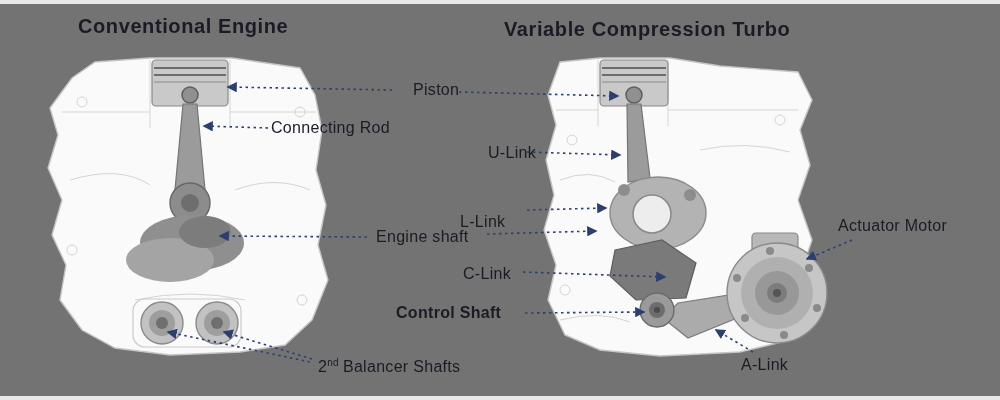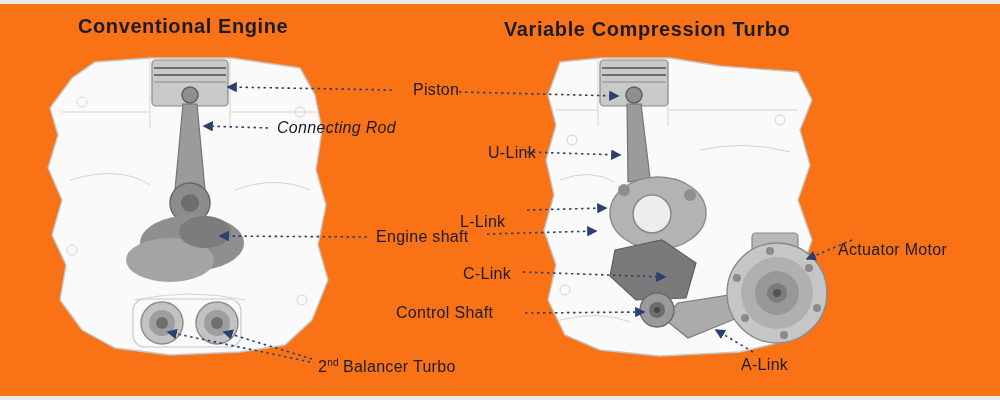--- a/index.html
+++ b/index.html
@@ -10,7 +10,7 @@
   .canvas{
     position:relative;
     width:1000px;height:400px;
-    background:#f97316;
+    background:#737373;
     overflow:hidden;
     font-family:"Liberation Sans", sans-serif;
   }

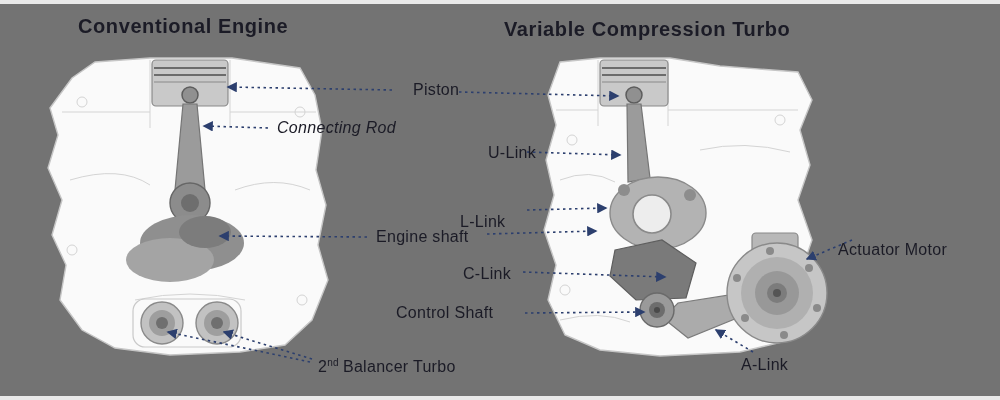--- a/index.html
+++ b/index.html
@@ -184,7 +184,7 @@
   <div class="title" style="left:504px;top:18px;">Variable Compression Turbo</div>
 
   <div class="lbl" style="left:413px;top:81px;">Piston</div>
-  <div class="lbl" style="left:277px;top:119px;font-style:italic;">Connecting Rod</div>
+  <div class="lbl" style="left:271px;top:119px;">Connecting Rod</div>
   <div class="lbl" style="left:488px;top:144px;">U-Link</div>
   <div class="lbl" style="left:460px;top:201px;margin-top:12px;">L-Link</div>
   <div class="lbl" style="left:376px;top:228px;">Engine shaft</div>

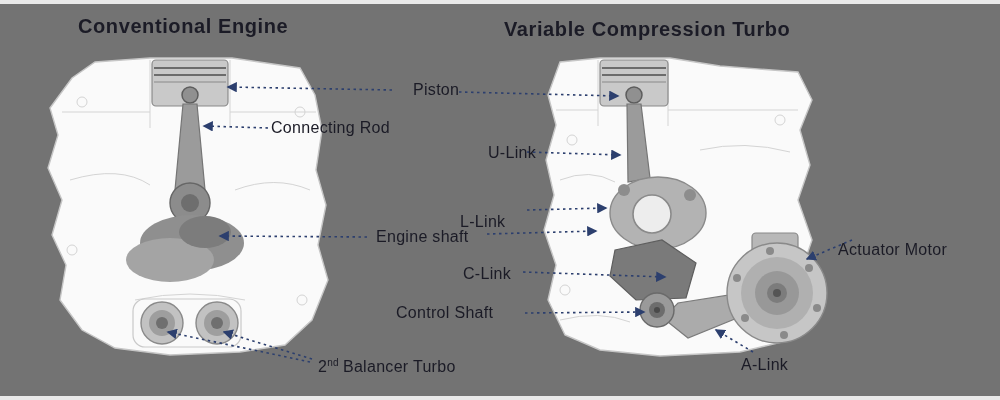--- a/index.html
+++ b/index.html
@@ -190,7 +190,7 @@
   <div class="lbl" style="left:376px;top:228px;">Engine shaft</div>
   <div class="lbl" style="left:455px;top:265px;margin-left:8px;">C-Link</div>
   <div class="lbl" style="left:396px;top:304px;">Control Shaft</div>
-  <div class="lbl" style="left:838px;top:217px;margin-top:24px;">Actuator Motor</div>
+  <div class="lbl" style="left:838px;top:217px;">Actuator Motor</div>
   <div class="lbl" style="left:741px;top:356px;">A-Link</div>
 
   <div class="lbl" style="left:318px;top:357px;">

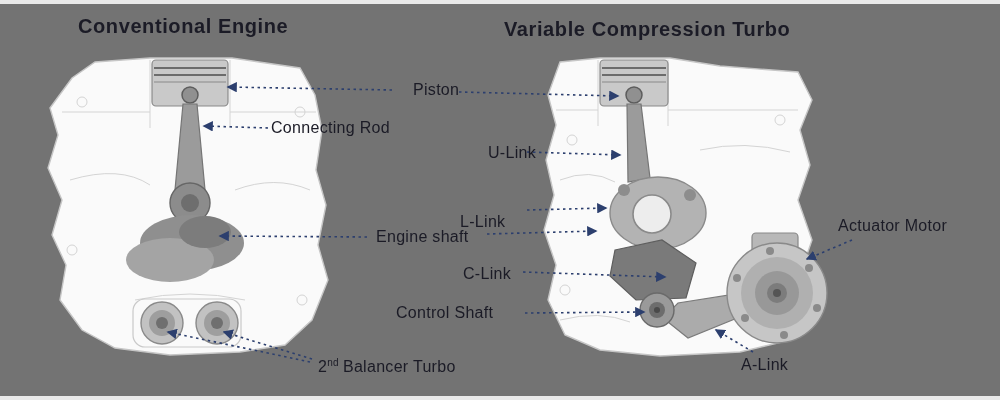--- a/index.html
+++ b/index.html
@@ -189,7 +189,7 @@
   <div class="lbl" style="left:460px;top:201px;margin-top:12px;">L-Link</div>
   <div class="lbl" style="left:376px;top:228px;">Engine shaft</div>
   <div class="lbl" style="left:455px;top:265px;margin-left:8px;">C-Link</div>
-  <div class="lbl" style="left:396px;top:304px;">Control Shaft</div>
+  <div class="lbl" style="left:396px;top:304px;font-weight:bold;">Control Shaft</div>
   <div class="lbl" style="left:838px;top:217px;">Actuator Motor</div>
   <div class="lbl" style="left:741px;top:356px;">A-Link</div>
 

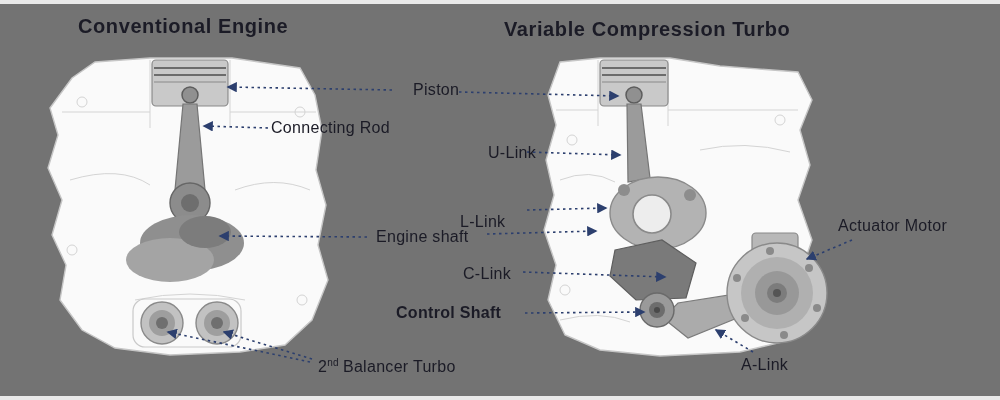--- a/index.html
+++ b/index.html
@@ -194,7 +194,7 @@
   <div class="lbl" style="left:741px;top:356px;">A-Link</div>
 
   <div class="lbl" style="left:318px;top:357px;">
-    <span>2</span><sup>nd</sup><span class="rest">Balancer Turbo</span>
+    <span>2</span><sup>nd</sup><span class="rest">Balancer Shafts</span>
   </div>
 </div>
 

